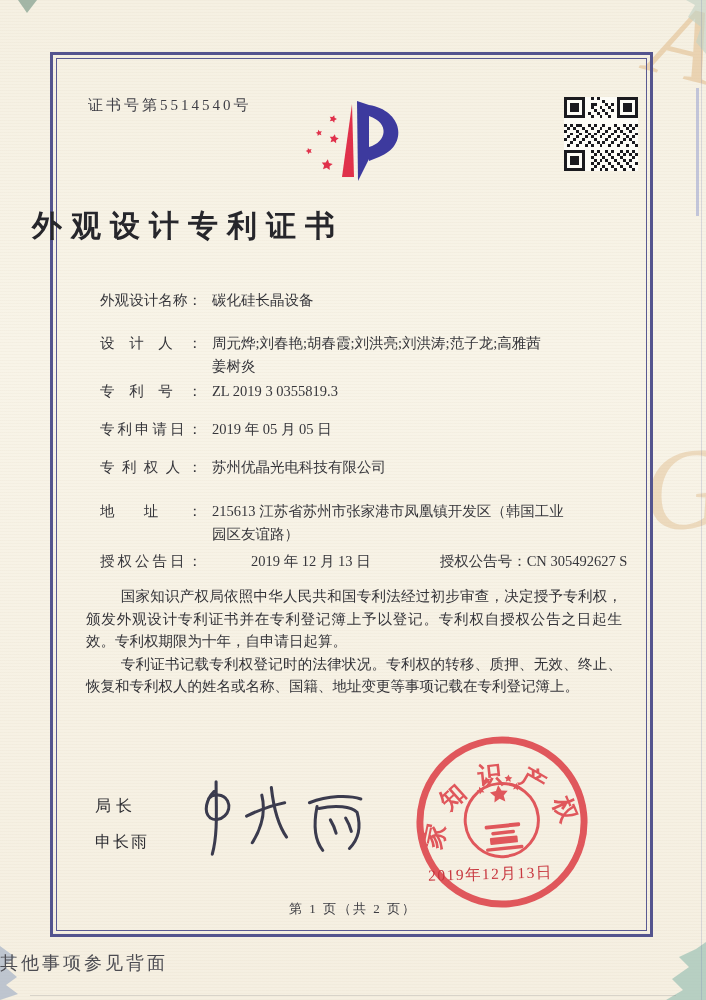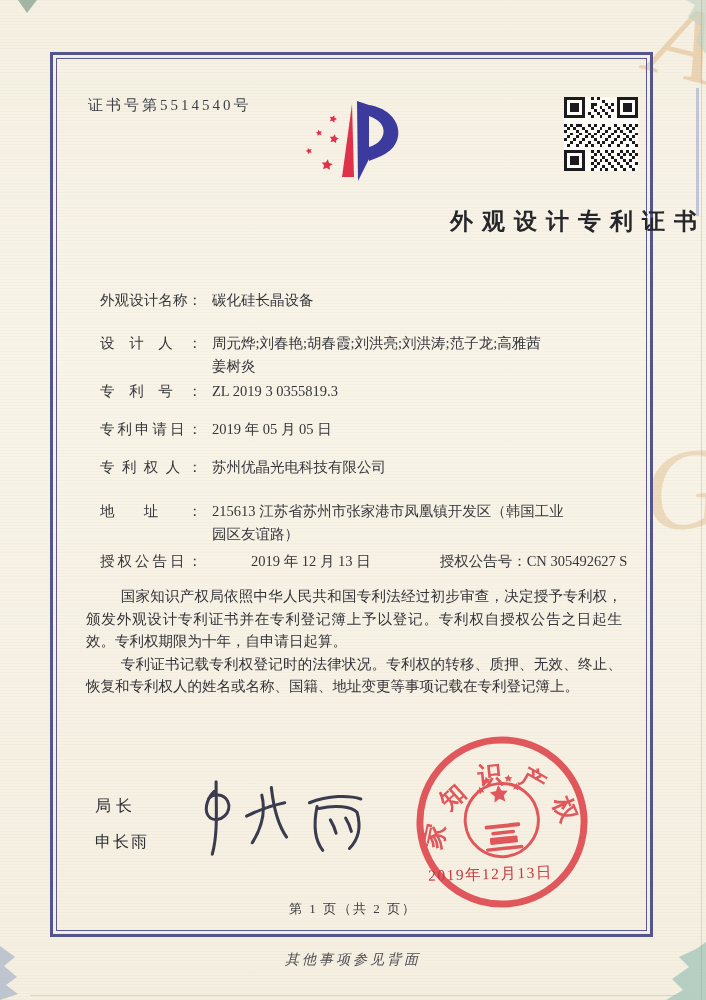--- a/index.html
+++ b/index.html
@@ -16,8 +16,8 @@
   .frame{left:50px;top:52px;width:597px;height:879px;border:3.5px solid #54548e;}
   .frame::after{content:"";position:absolute;inset:3px;border:1px solid #5a5a92;}
   .cert-no{left:88px;top:96px;font-size:15px;letter-spacing:3px;color:#3f3f46;}
-  .title{left:0;right:0;top:206px;text-align:right;font-size:23px;font-weight:700;
-         letter-spacing:9px;color:#26262b;}
+  .title{left:0;right:0;top:206px;text-align:left;font-size:30px;font-weight:700;
+         letter-spacing:9px;color:#26262b;padding-left:32px;}
   .row{left:100px;display:flex;font-size:14.5px;line-height:23px;color:#36363b;}
   .flabel{display:inline-block;width:102px;text-align:justify;text-align-last:justify;
           flex:none;margin-right:10px;}

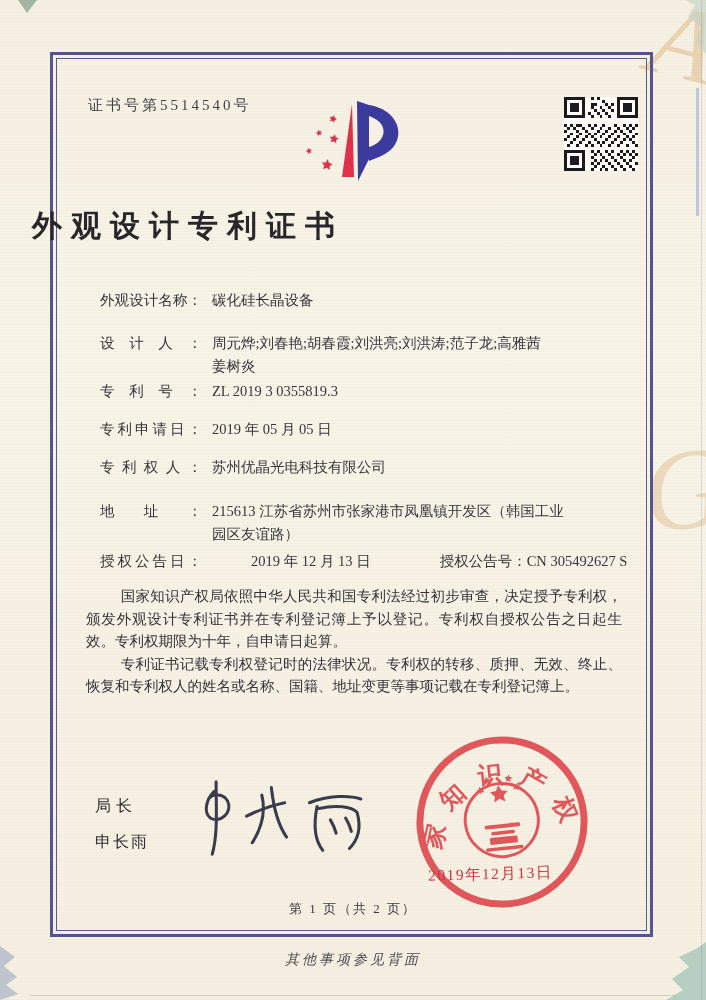--- a/index.html
+++ b/index.html
@@ -35,8 +35,8 @@
              transform:rotate(-1.5deg);z-index:3;}
   .page-info{left:0;right:0;top:900px;text-align:center;font-size:13px;
              letter-spacing:2px;color:#3c3c42;}
-  .back-note{left:0;right:0;top:951px;text-align:center;font-size:14px;
-             letter-spacing:3px;color:#4c4c52;font-style:italic;}
+  .back-note{left:0;right:0;top:951px;font-size:18px;
+             letter-spacing:3px;color:#4c4c52;}
   .wm{font-style:italic;color:rgba(217,168,106,0.40);font-family:"Liberation Serif",serif;
       pointer-events:none;}
   .wm-a{right:-10px;top:-18px;font-size:105px;transform:rotate(14deg);}

